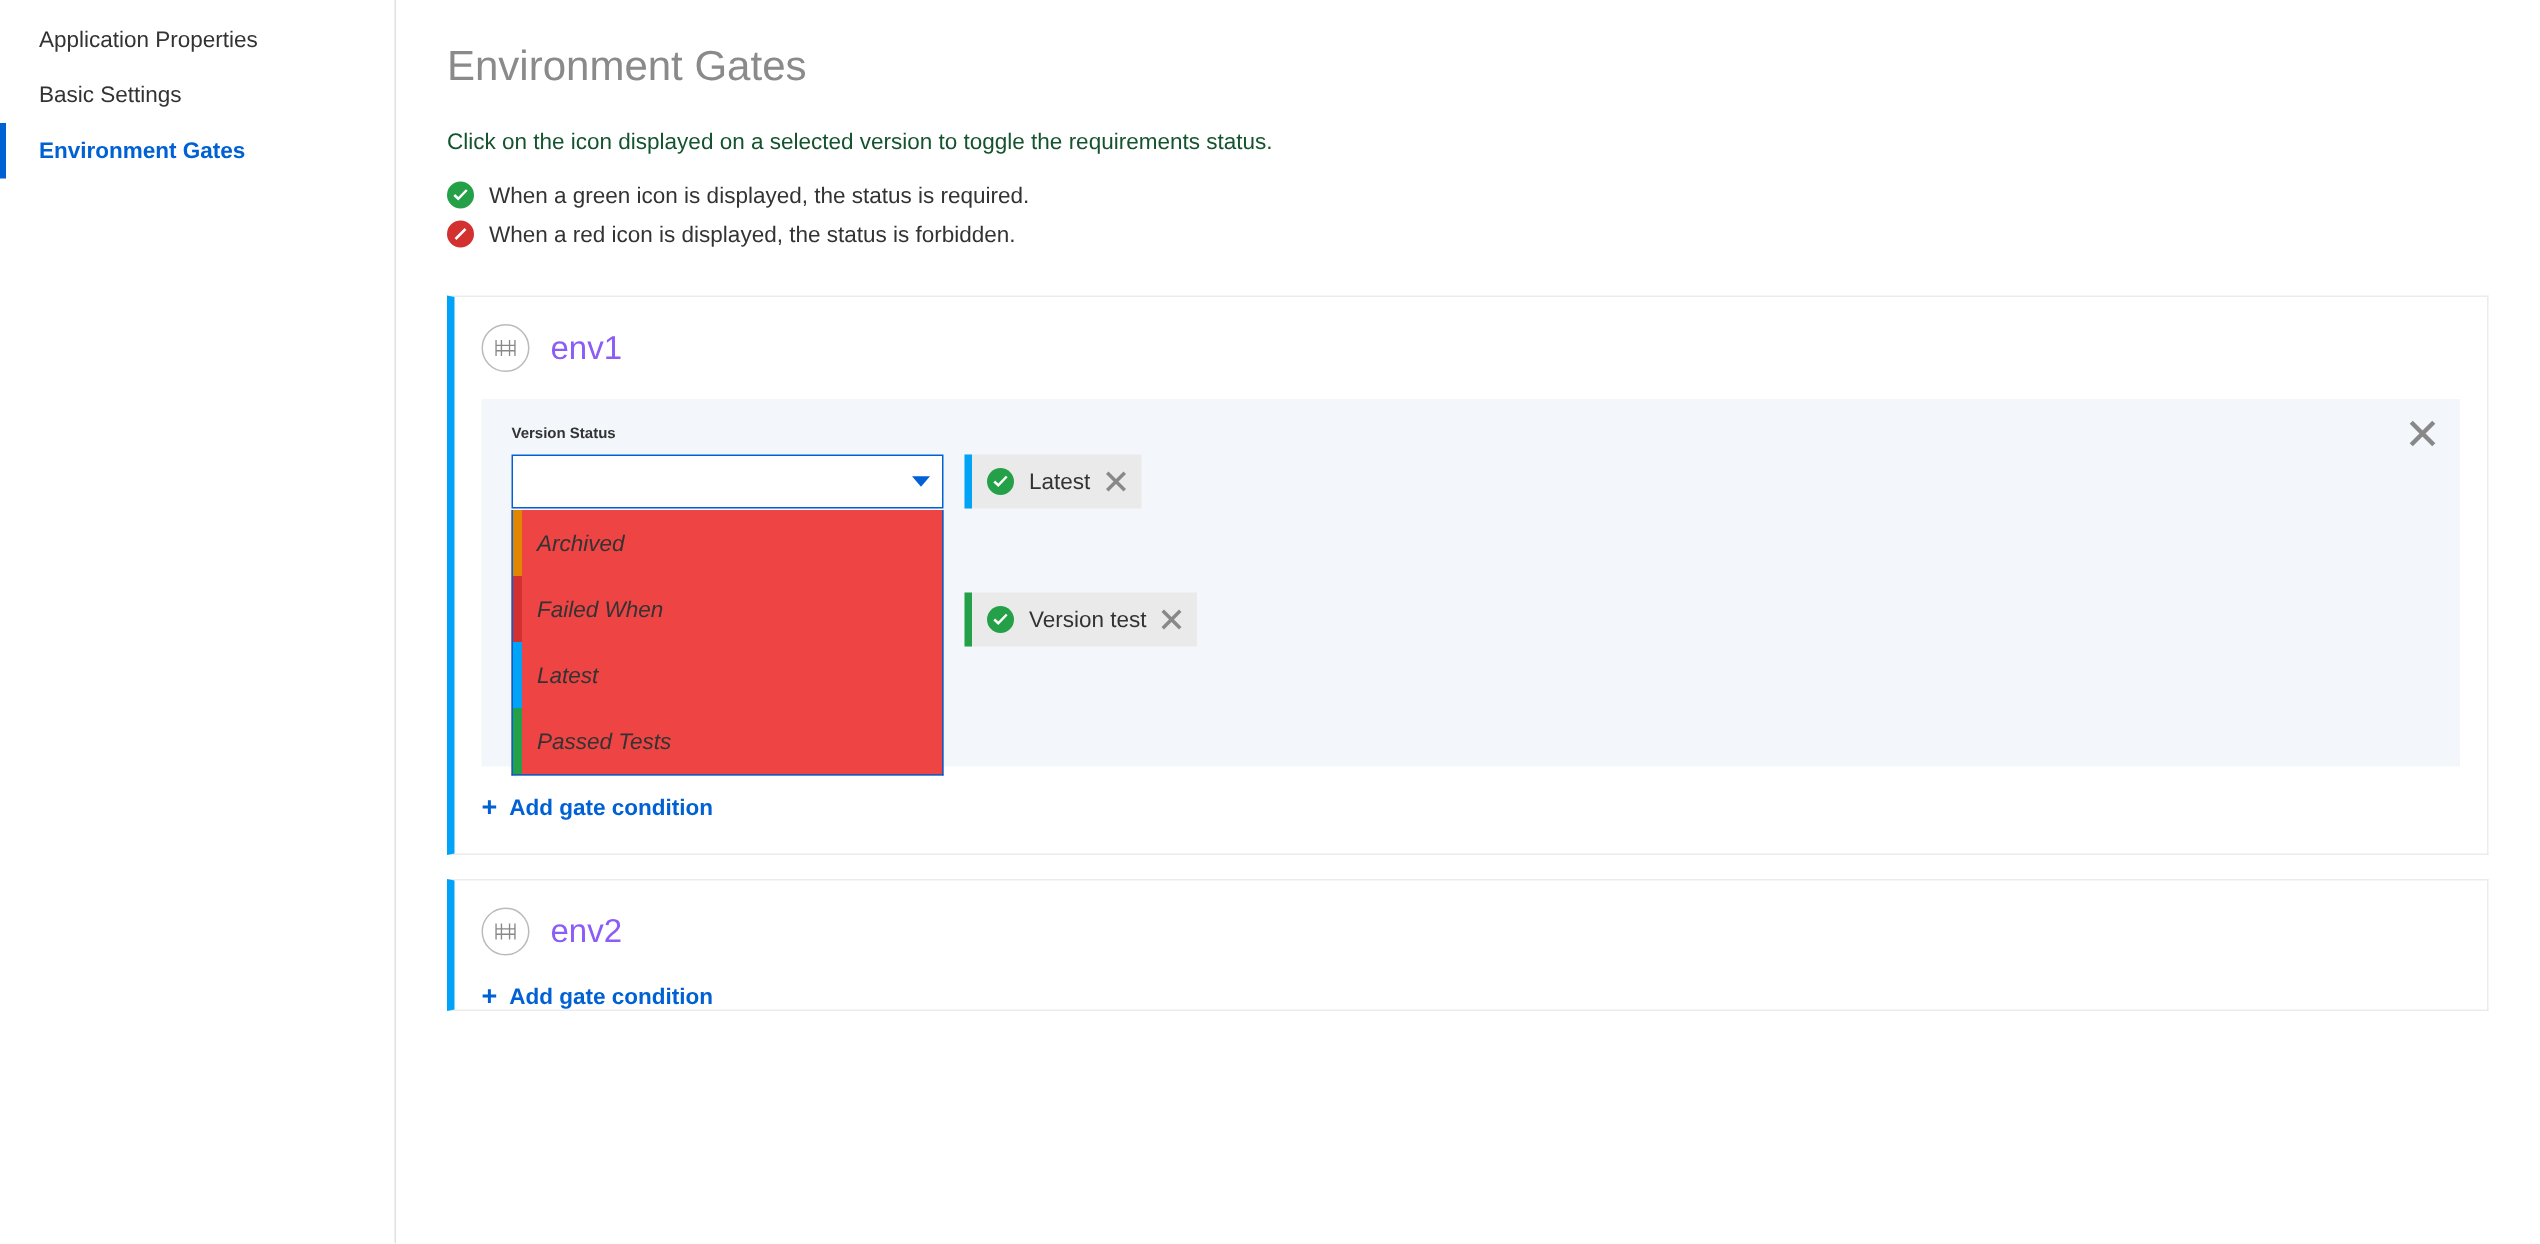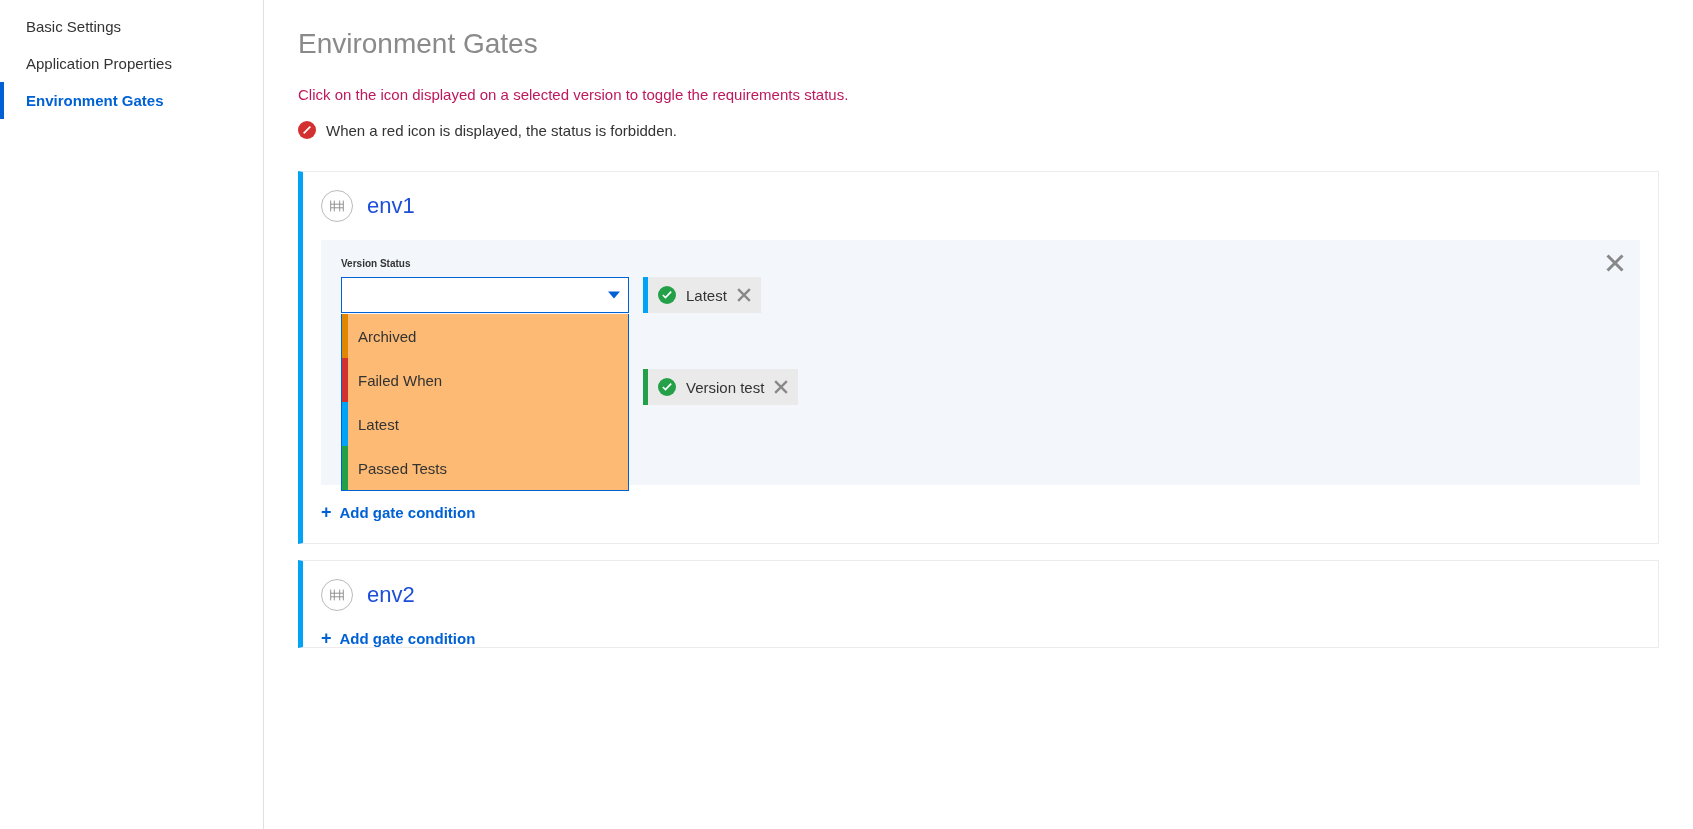--- a/index.html
+++ b/index.html
@@ -154,10 +154,10 @@
 
 <nav class="sidebar">
   <div class="sidebar-item">
+    <span>Application Properties</span>
+  </div>
+  <div class="sidebar-item">
     <span>Basic Settings</span>
-  </div>
-  <div class="sidebar-item">
-    <span>Application Properties</span>
   </div>
   <div class="sidebar-item active">
     <span>Environment Gates</span>

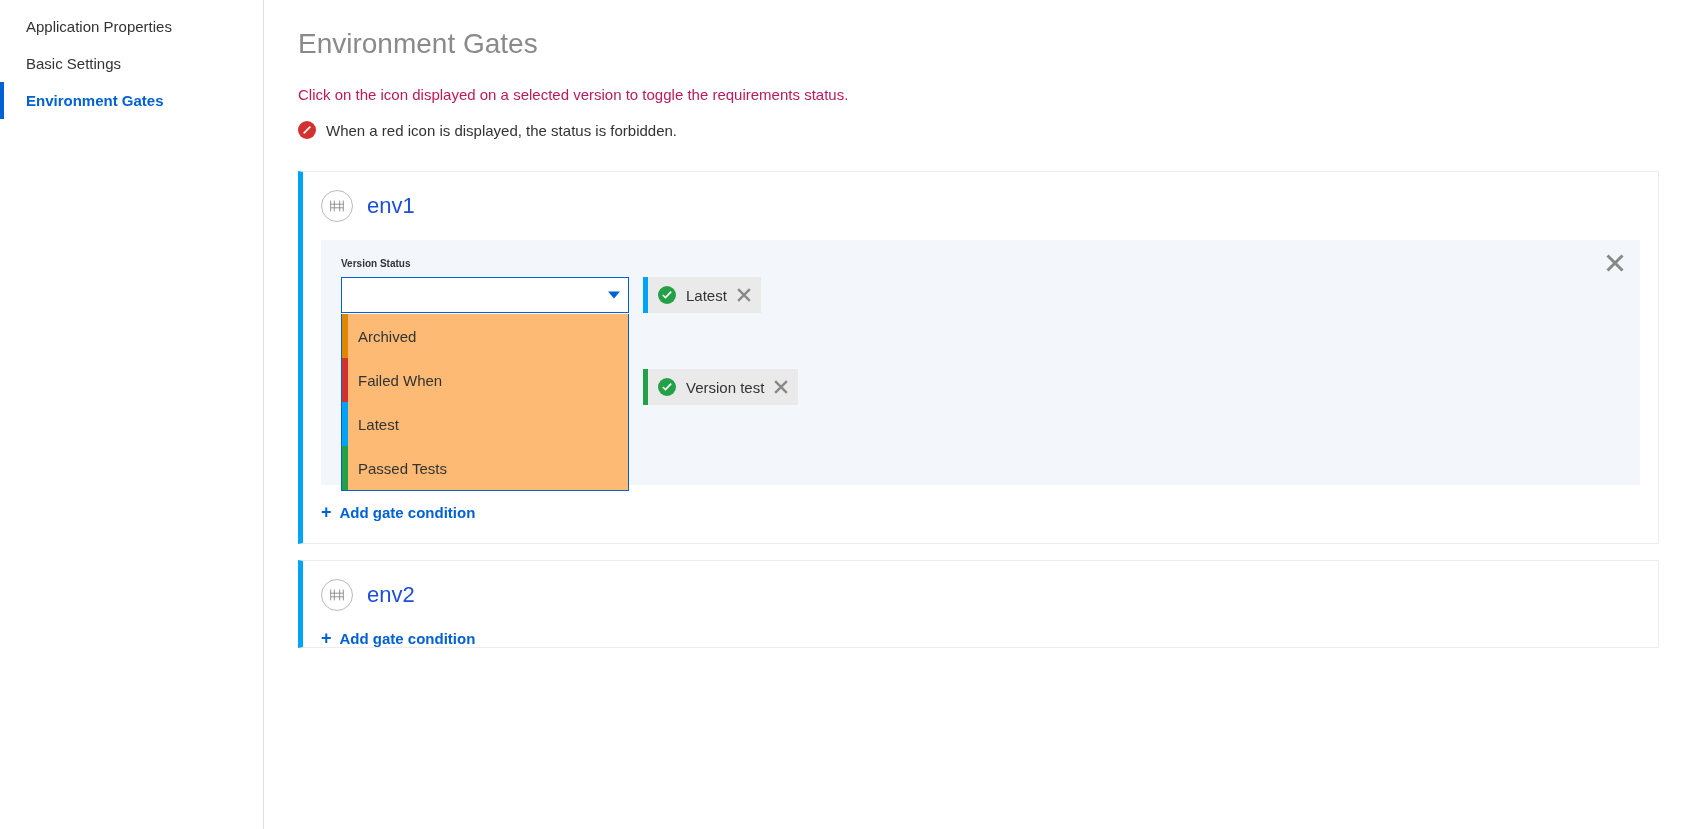--- a/index.html
+++ b/index.html
@@ -40,7 +40,7 @@
   }
   .intro {
     font-size: 15px;
-    color: #be185d;
+    color: #14532d;
     margin-bottom: 18px;
   }
   .legend-row {

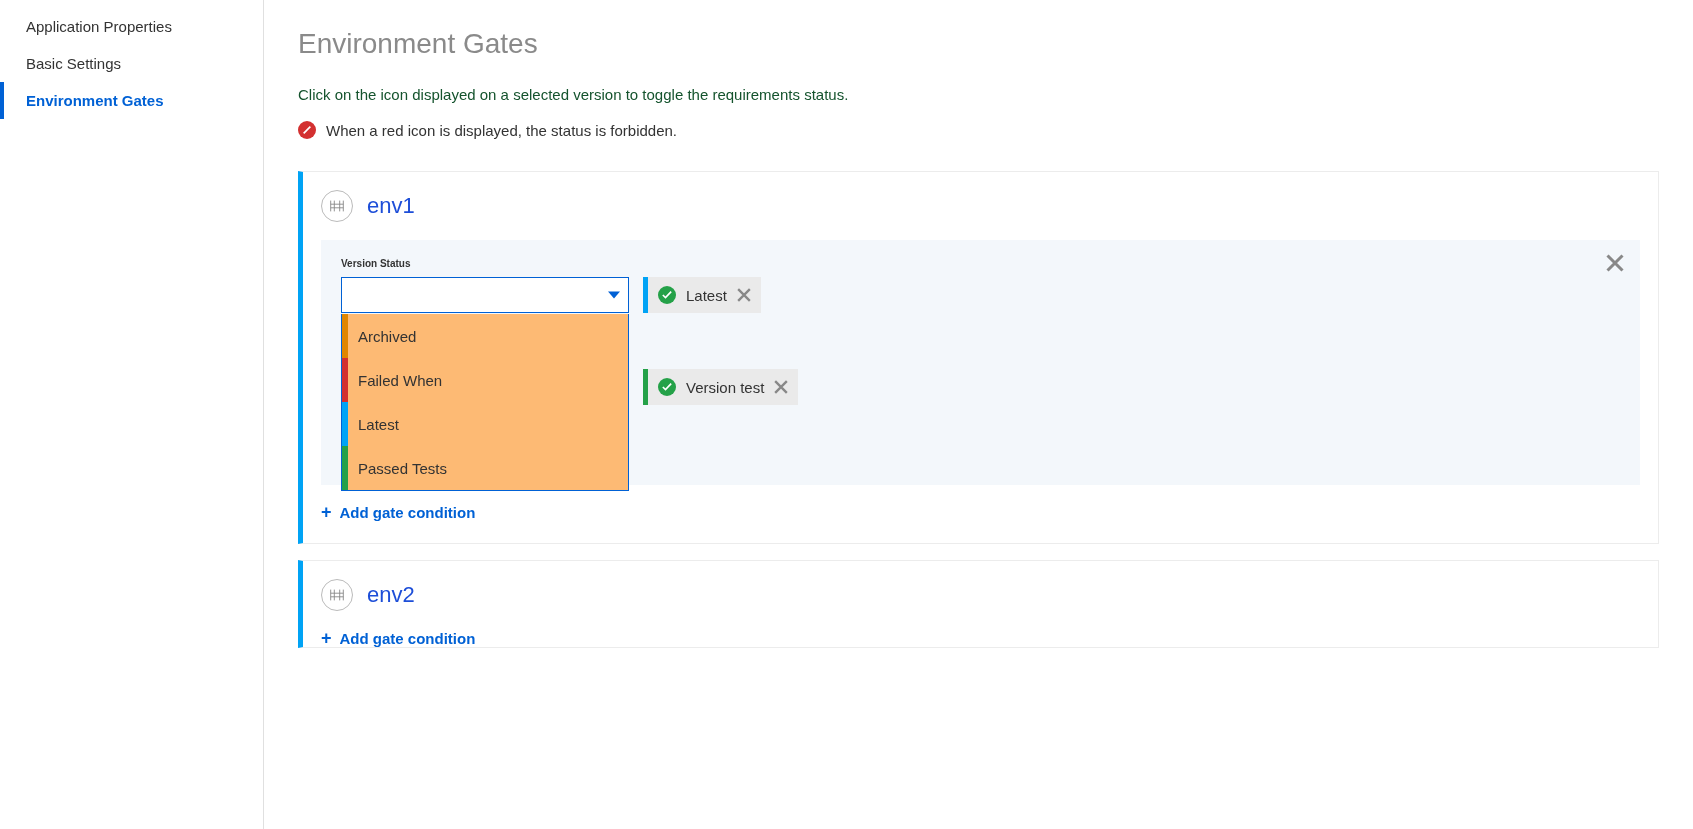--- a/index.html
+++ b/index.html
@@ -171,6 +171,14 @@
   <p class="intro">Click on the icon displayed on a selected version to toggle the requirements status.</p>
 
   <div class="legend-row">
+    <span class="status-icon green">
+      <svg viewBox="0 0 12 12">
+          <path d="M1 6 L4.2 9 L11 2" stroke="#fff" stroke-width="2" fill="none"></path>
+        </svg>
+    </span>
+    <span>When a green icon is displayed, the status is required.</span>
+  </div>
+  <div class="legend-row">
     <span class="status-icon red">
       <svg viewBox="0 0 12 12">
           <line x1="2" y1="10" x2="10" y2="2" stroke="#fff" stroke-width="2"></line>

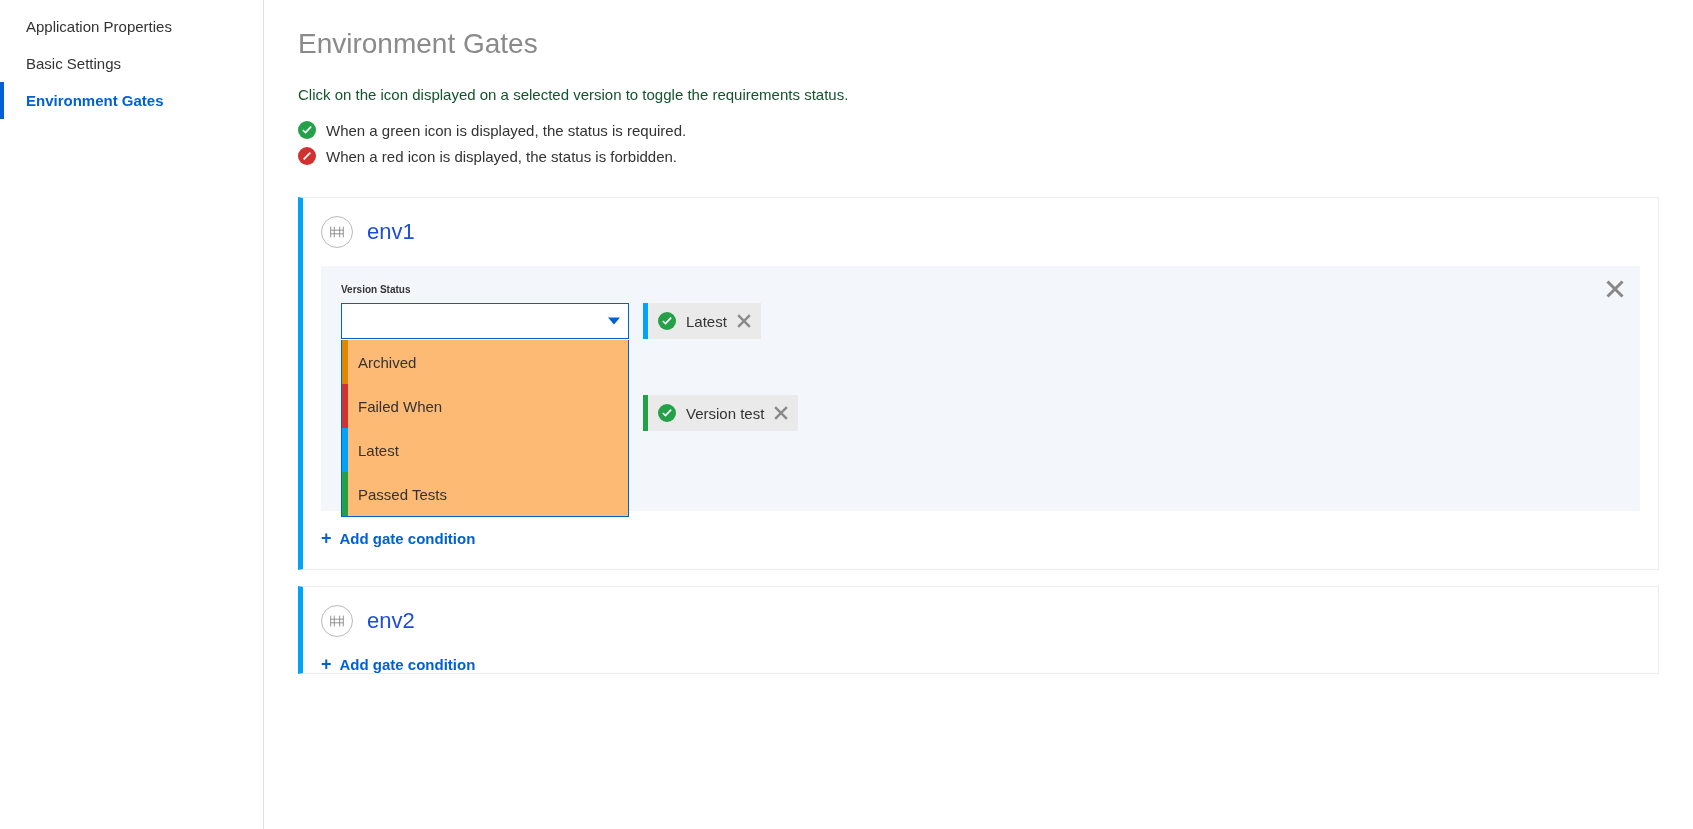--- a/index.html
+++ b/index.html
@@ -82,7 +82,7 @@
     display:flex;align-items:center;justify-content:center;
   }
   .gate-circle svg { width:18px;height:18px;stroke:#888;fill:none; }
-  .env-name { font-size: 22px; color:#1d4ed8; }
+  .env-name { font-size: 22px; color:#8b5cf6; }
 
   .gate-panel {
     position: relative;

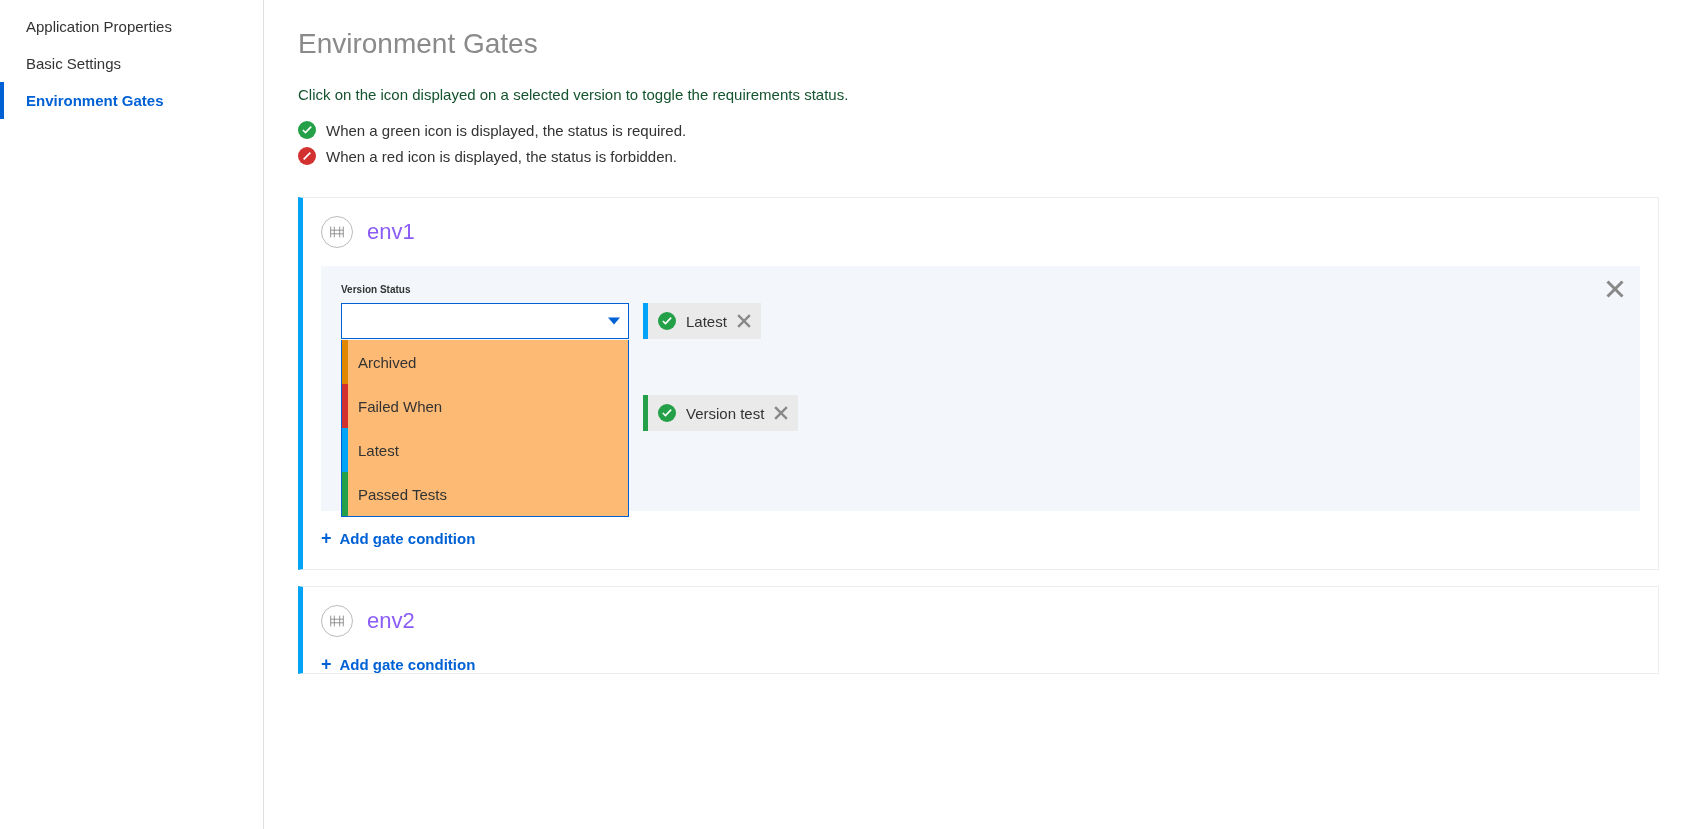--- a/index.html
+++ b/index.html
@@ -115,10 +115,11 @@
     position:absolute;
     top:36px; left:-1px;
     width: calc(100% + 2px);
-    background:#fdba74;
+    background:#ef4444;
     border:1px solid #0061d5;
     border-top:none;
     z-index:5;
+    font-style:italic;
   }
   .option {
     display:flex; align-items:center;

